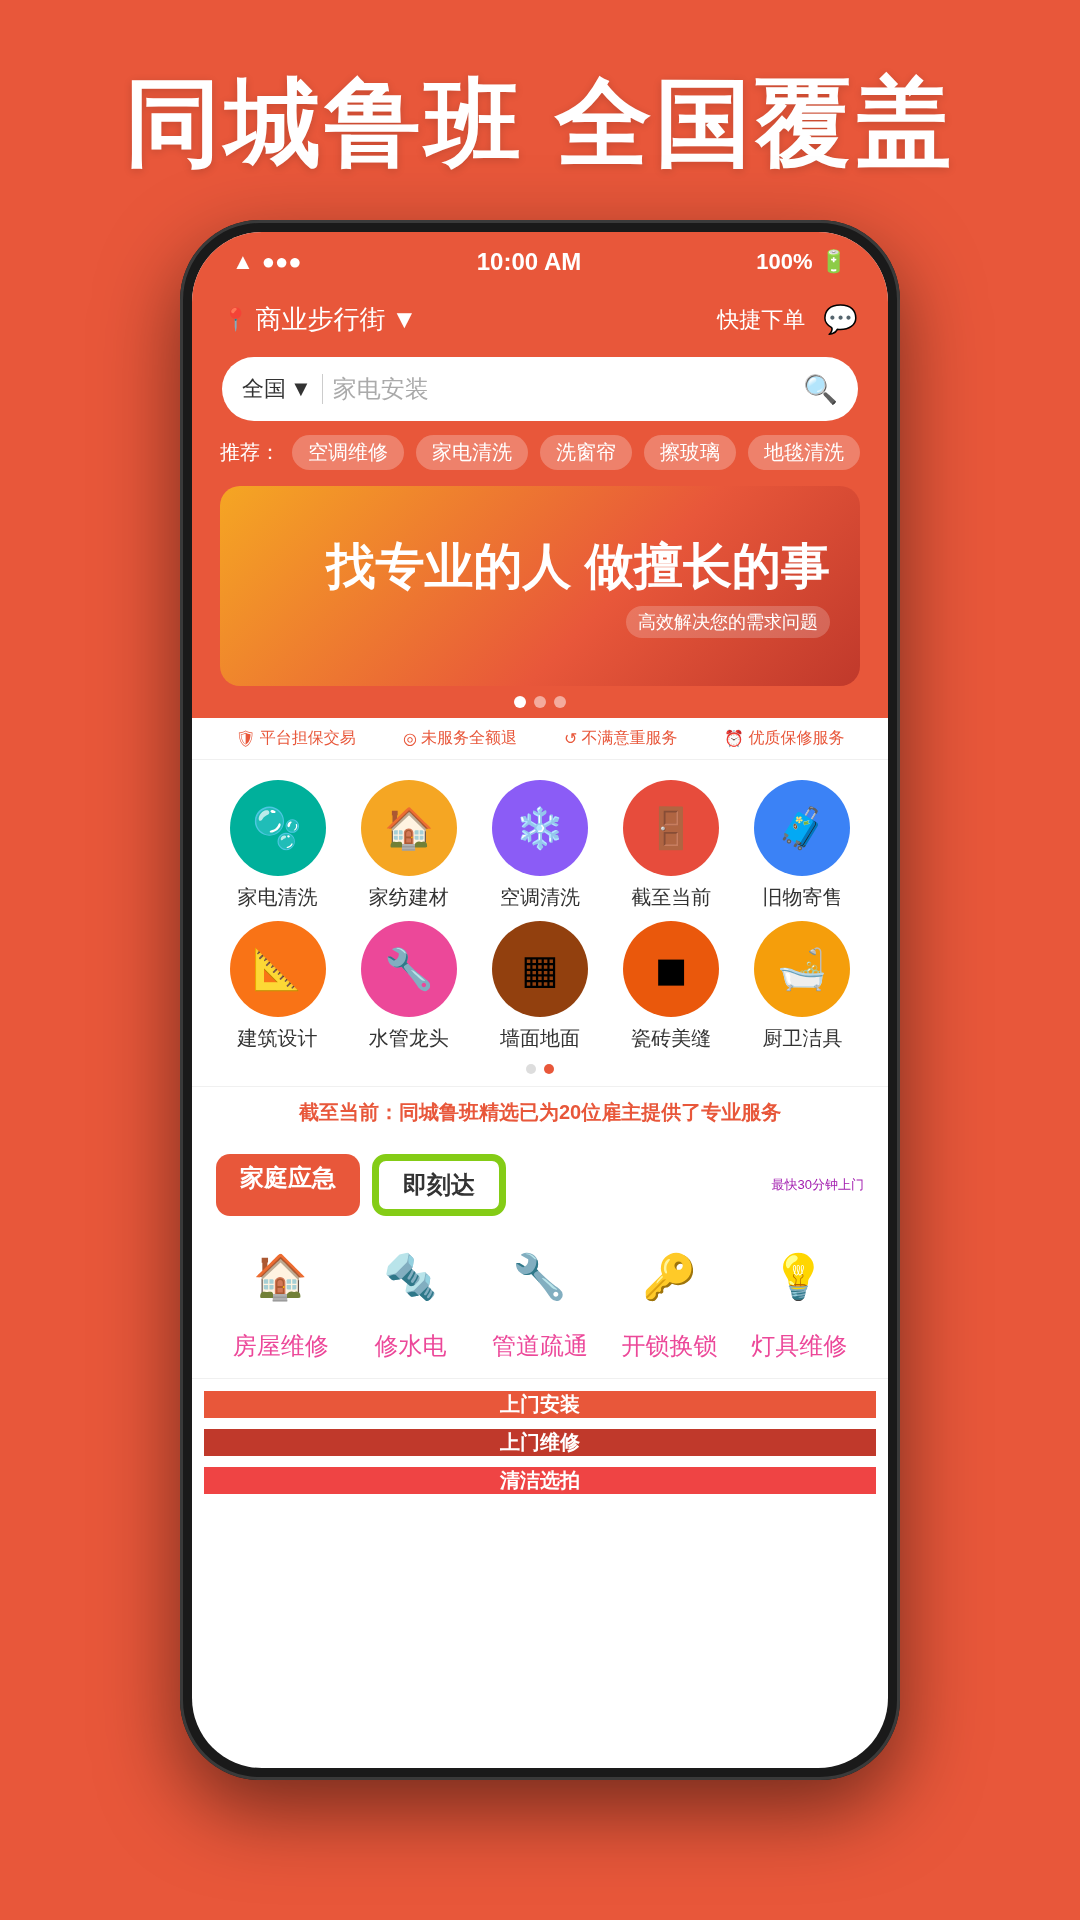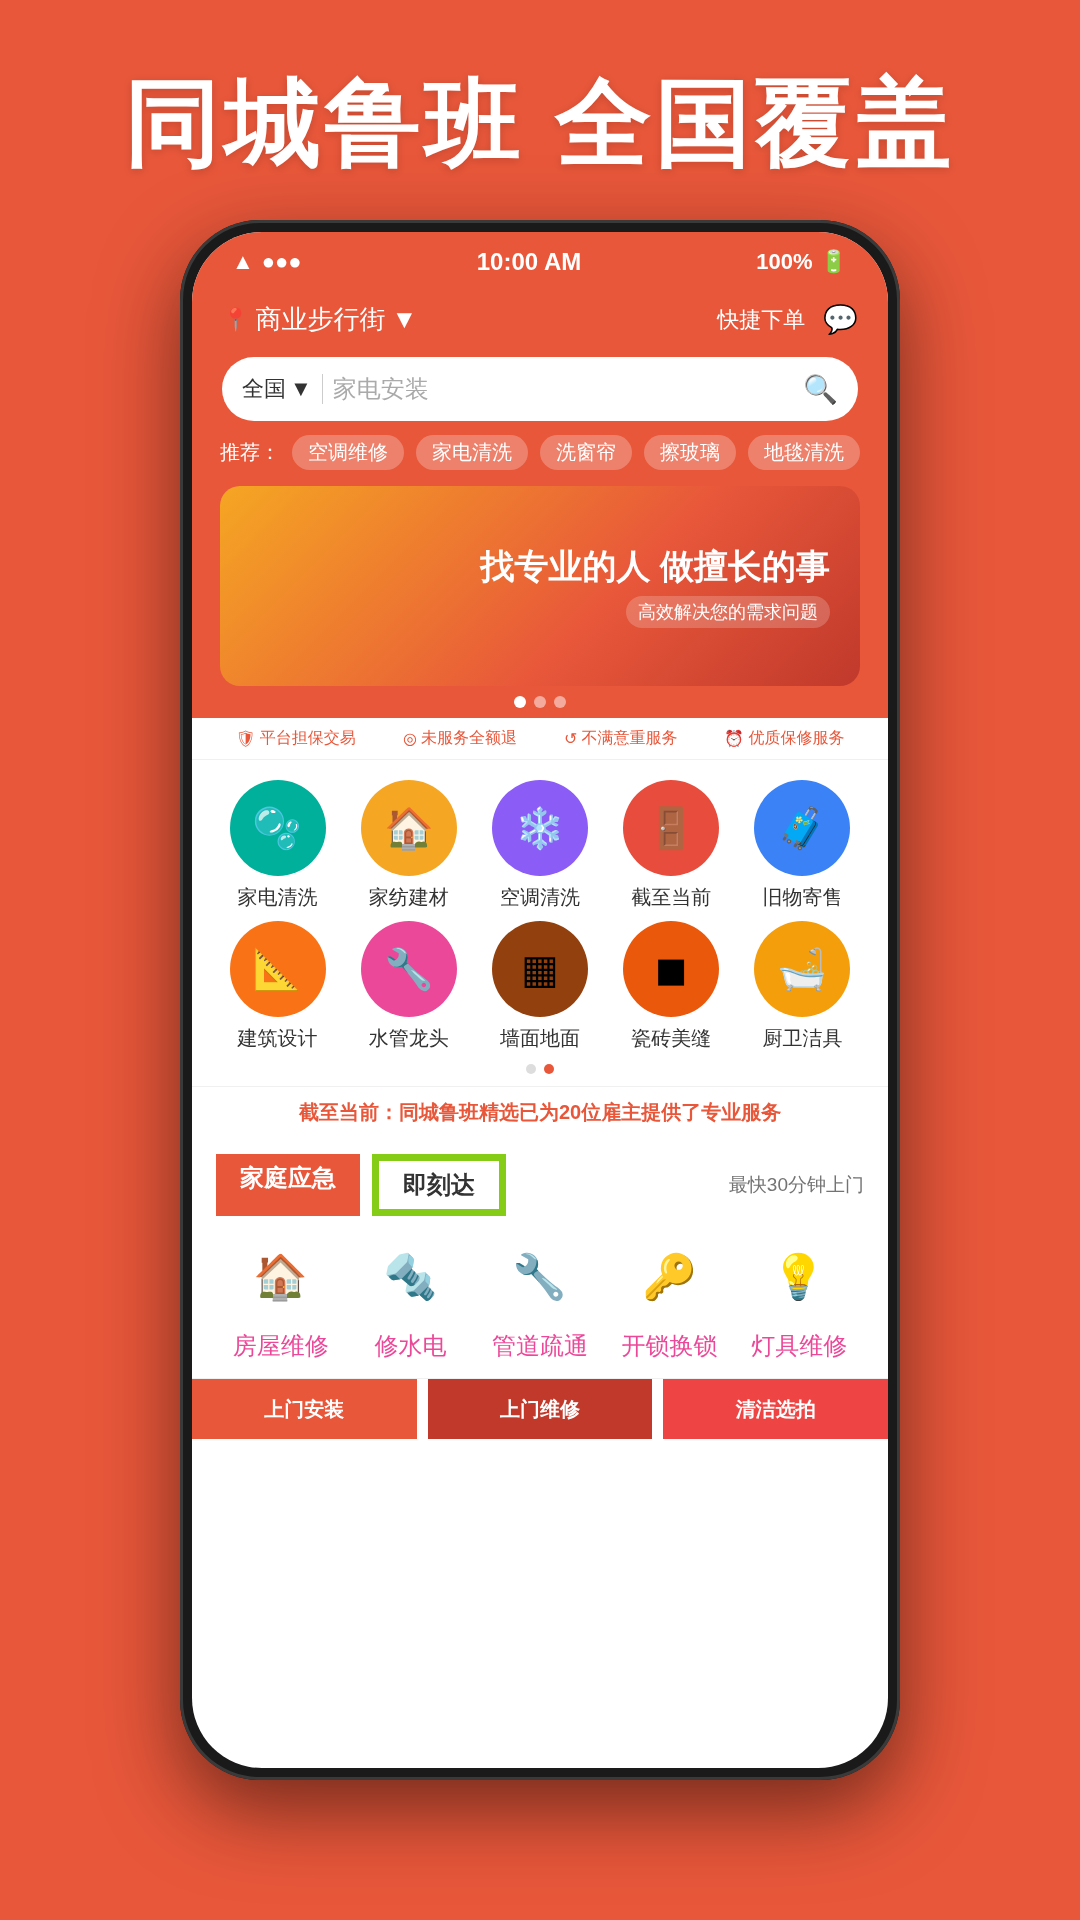--- a/index.html
+++ b/index.html
@@ -180,7 +180,7 @@
       text-align: right;
       color: white;
     }
-    .banner-text-right .main-text { font-size: 34px; font-weight: 800; }
+    .banner-text-right .main-text { font-size: 49px; font-weight: 800; }
     .banner-text-right .sub-text {
       font-size: 18px;
       background: rgba(255,255,255,0.2);

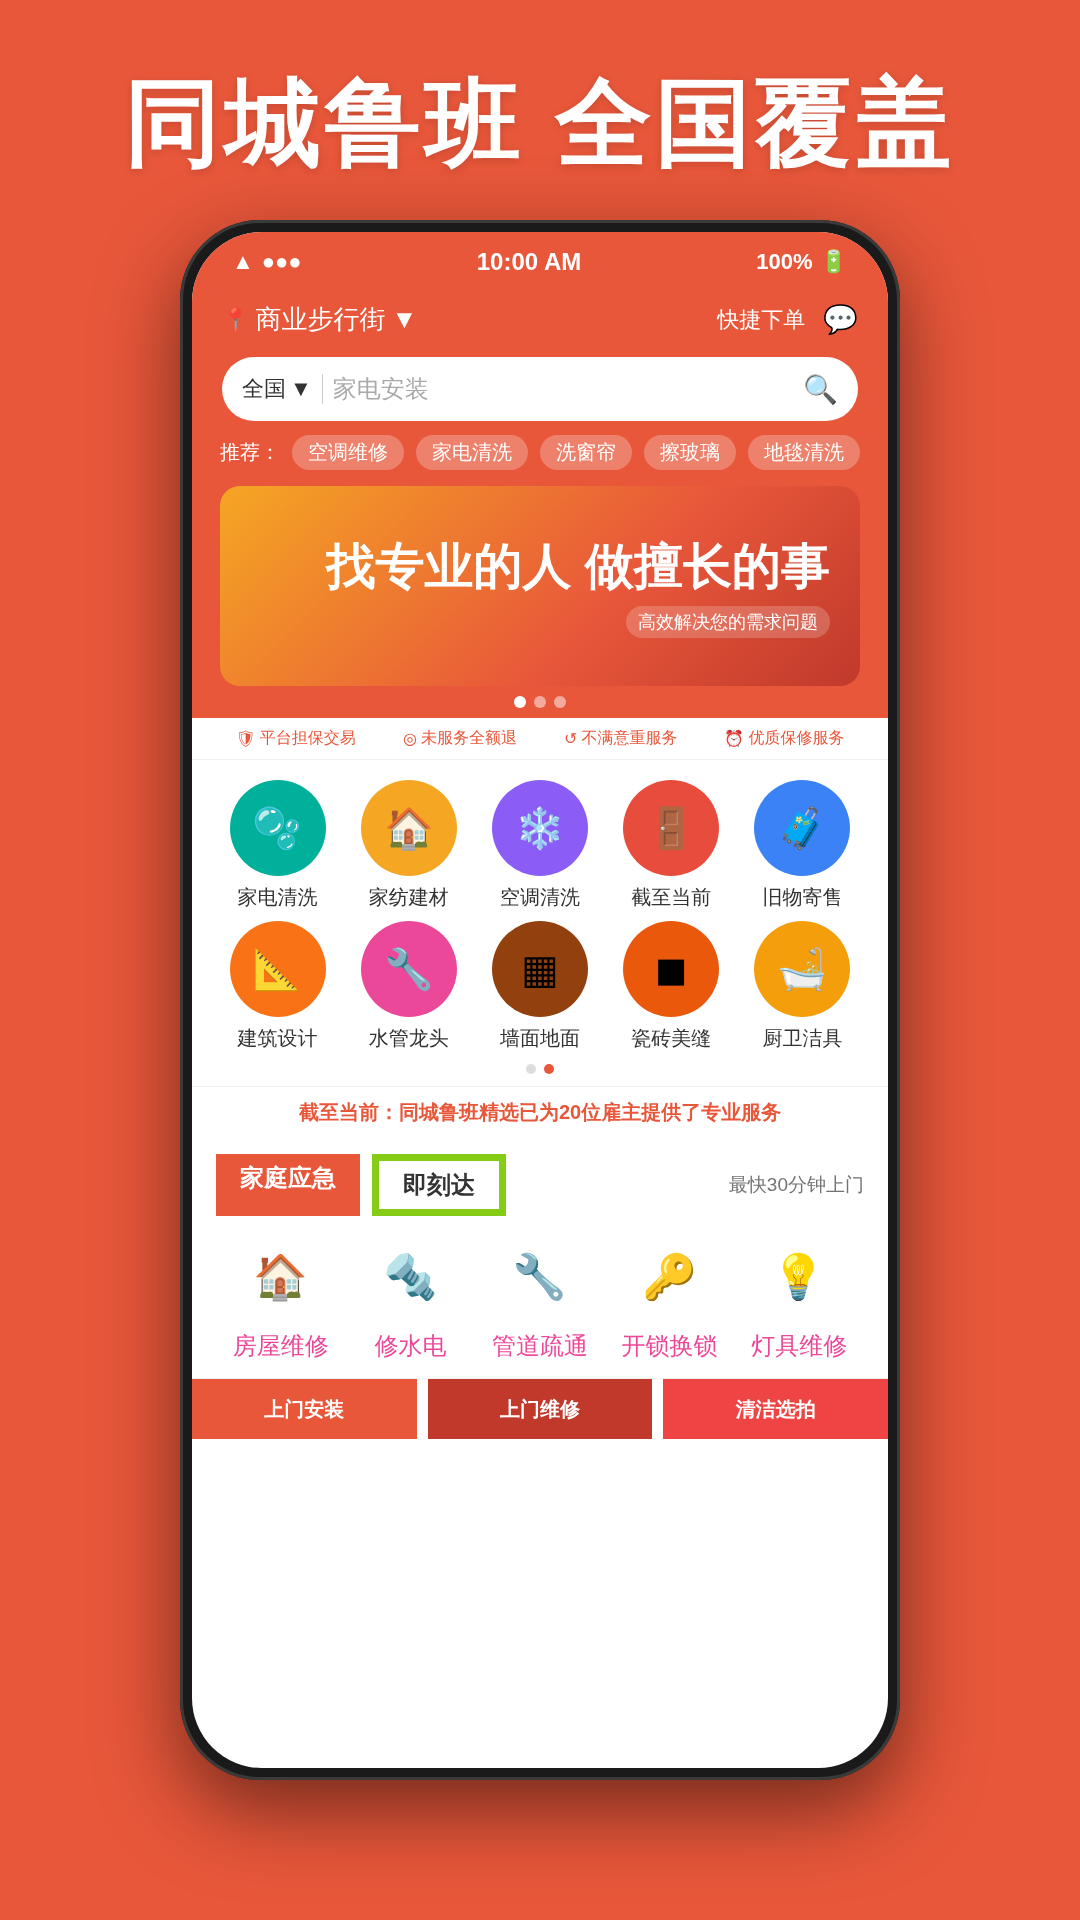--- a/index.html
+++ b/index.html
@@ -303,7 +303,7 @@
     .emergency-tabs { display: flex; gap: 12px; }
     .emergency-tab {
       padding: 8px 24px;
-      border-radius: 0;
+      border-radius: 14px;
       font-size: 24px;
       font-weight: 700;
     }

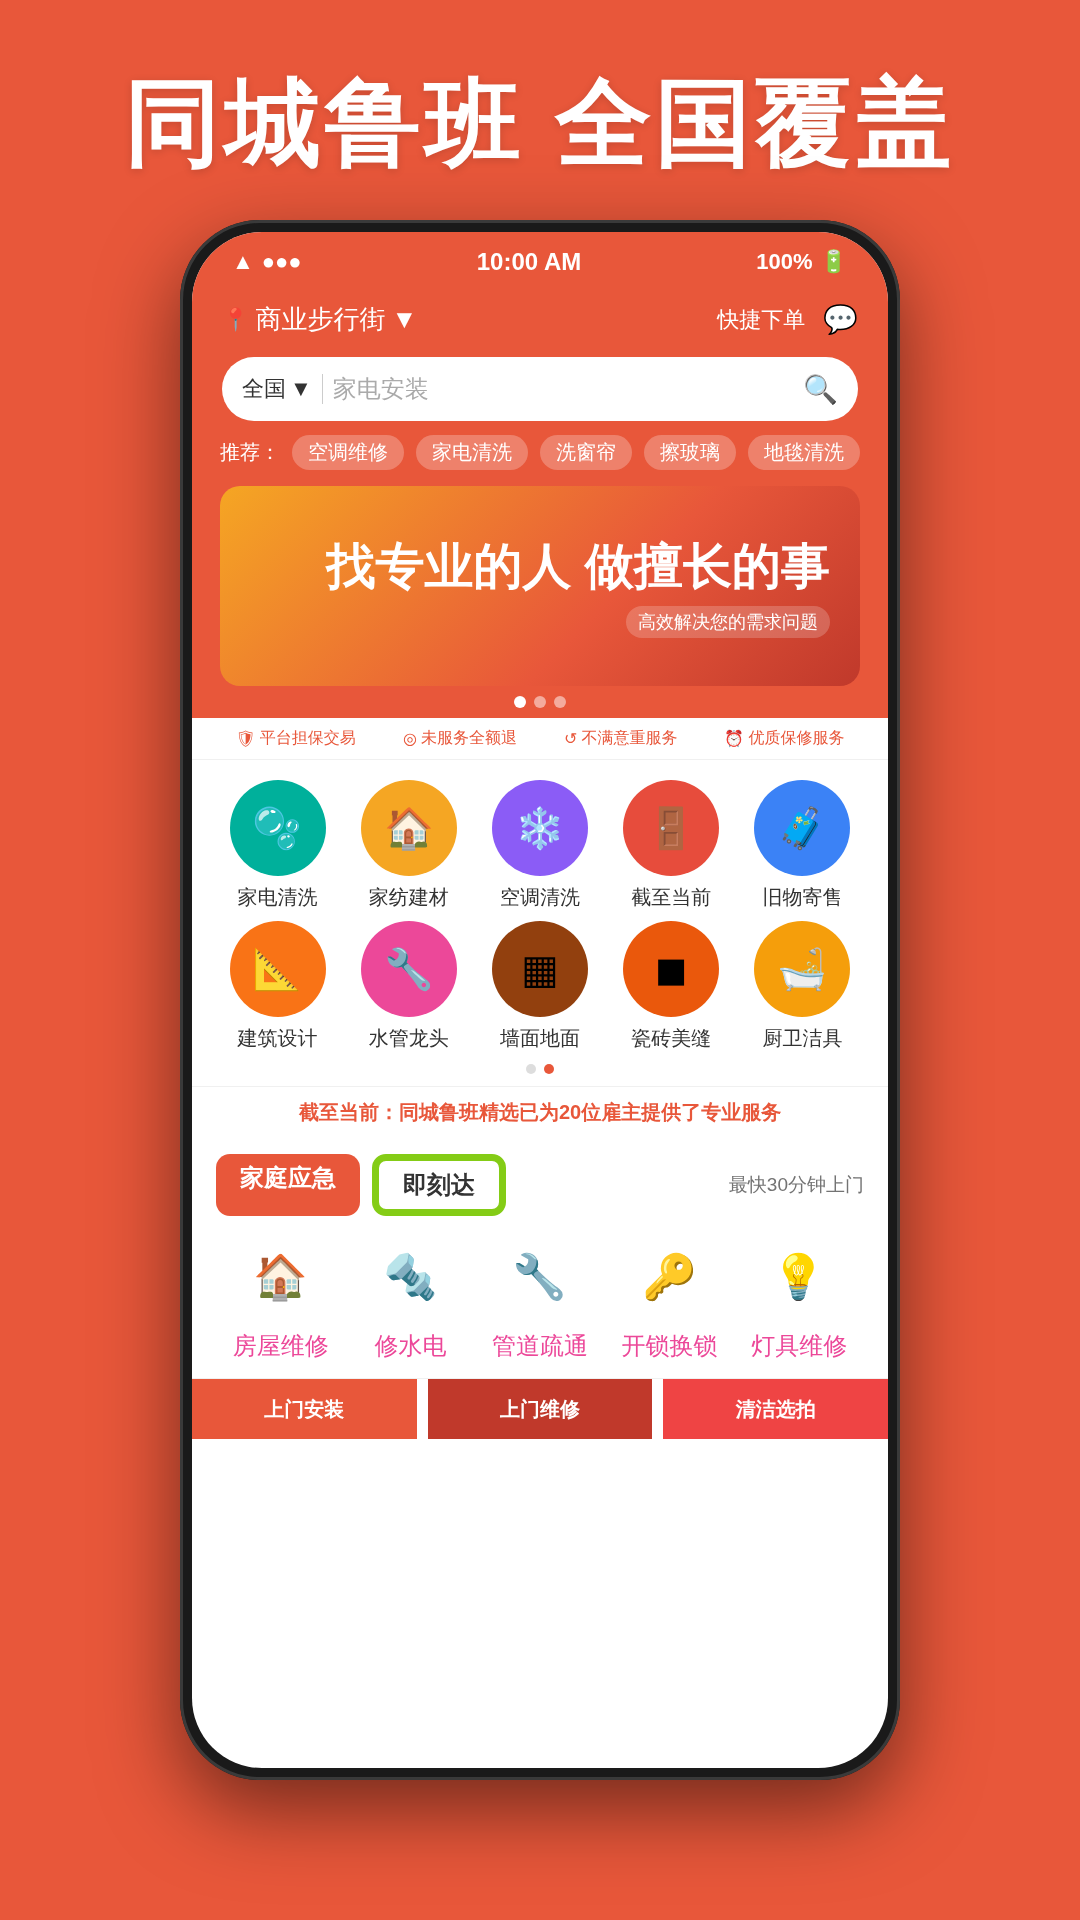--- a/index.html
+++ b/index.html
@@ -316,8 +316,8 @@
       border: 7px solid #84cc16;
     }
     .emergency-subtitle {
-      font-size: 19px;
-      color: #737373;
+      font-size: 13px;
+      color: #a21caf;
     }
     .emergency-grid {
       display: grid;

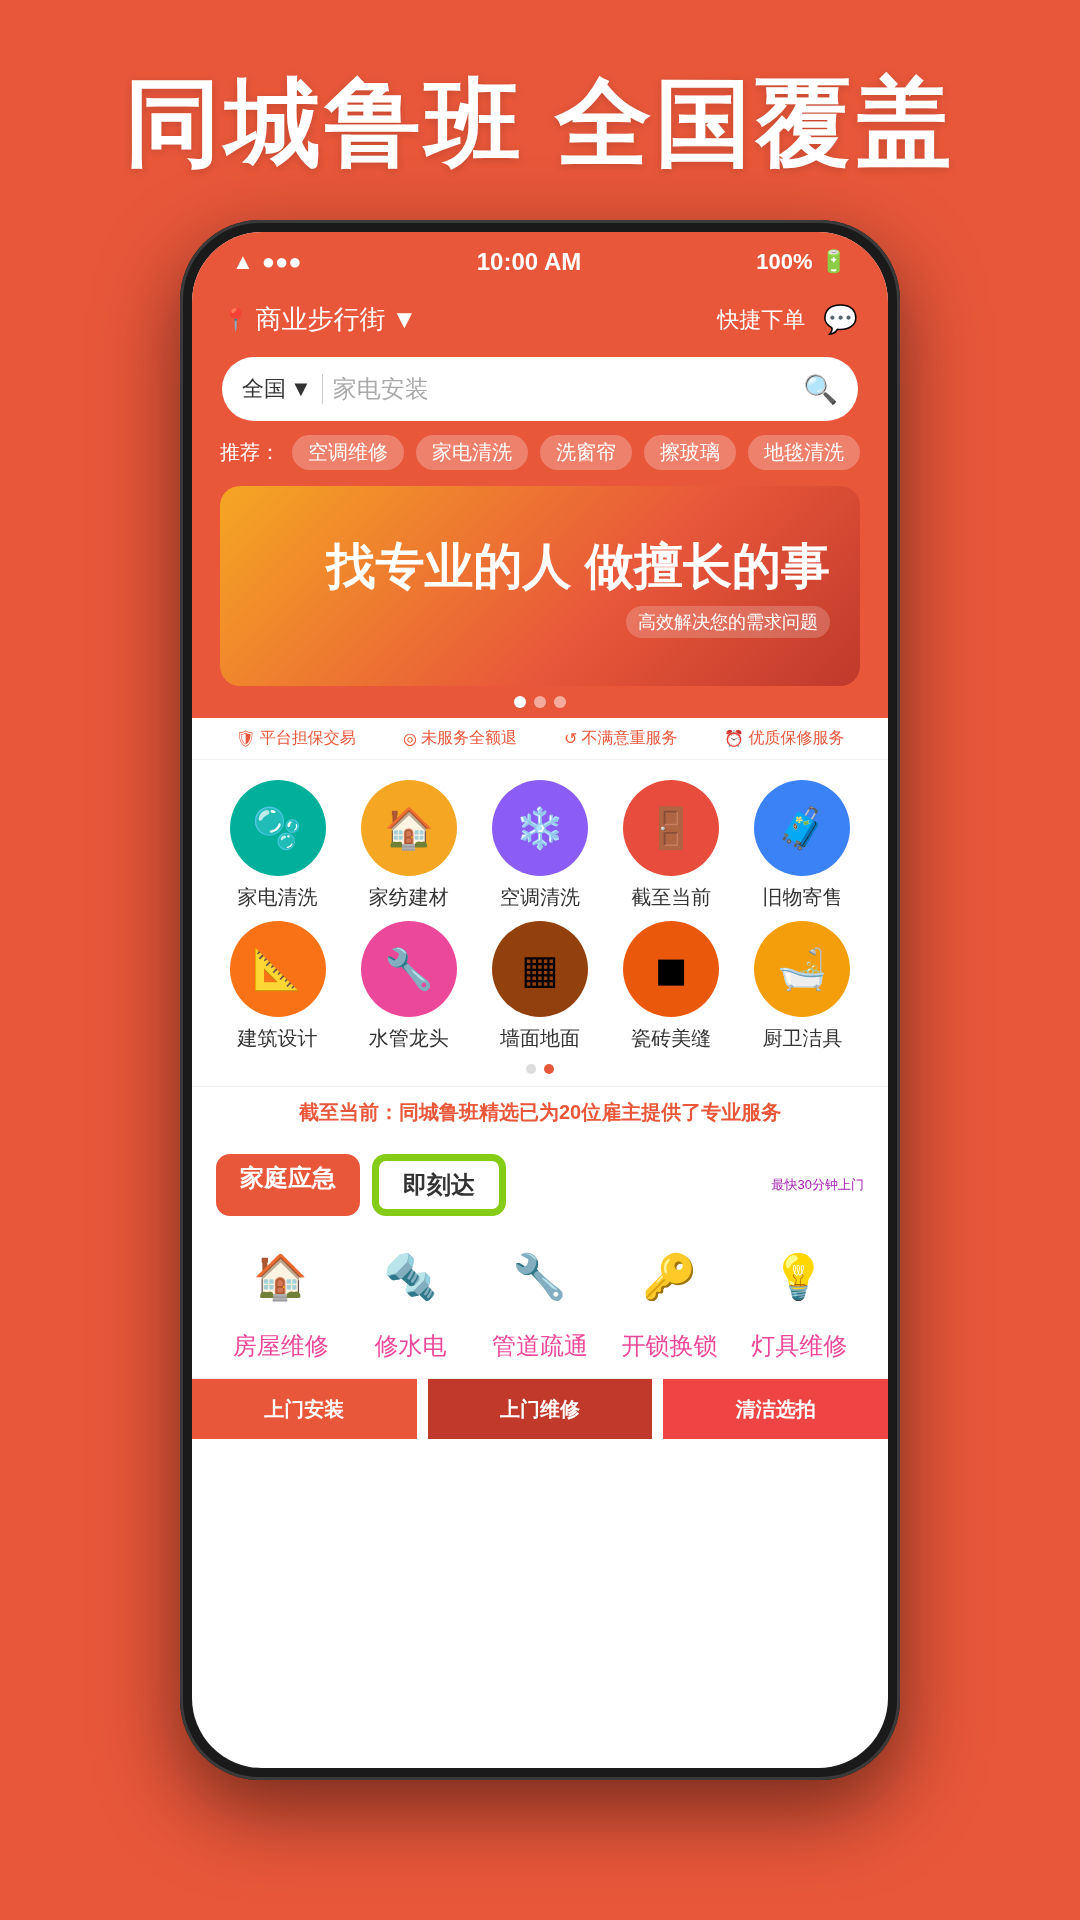--- a/index.html
+++ b/index.html
@@ -345,8 +345,9 @@
       background: white;
       display: flex;
       gap: 11px;
-      padding: 0;
+      padding: 12px;
       border-top: 1px solid #f0f0f0;
+      flex-direction: column;
     }
     .service-bar-item {
       flex: 1;

